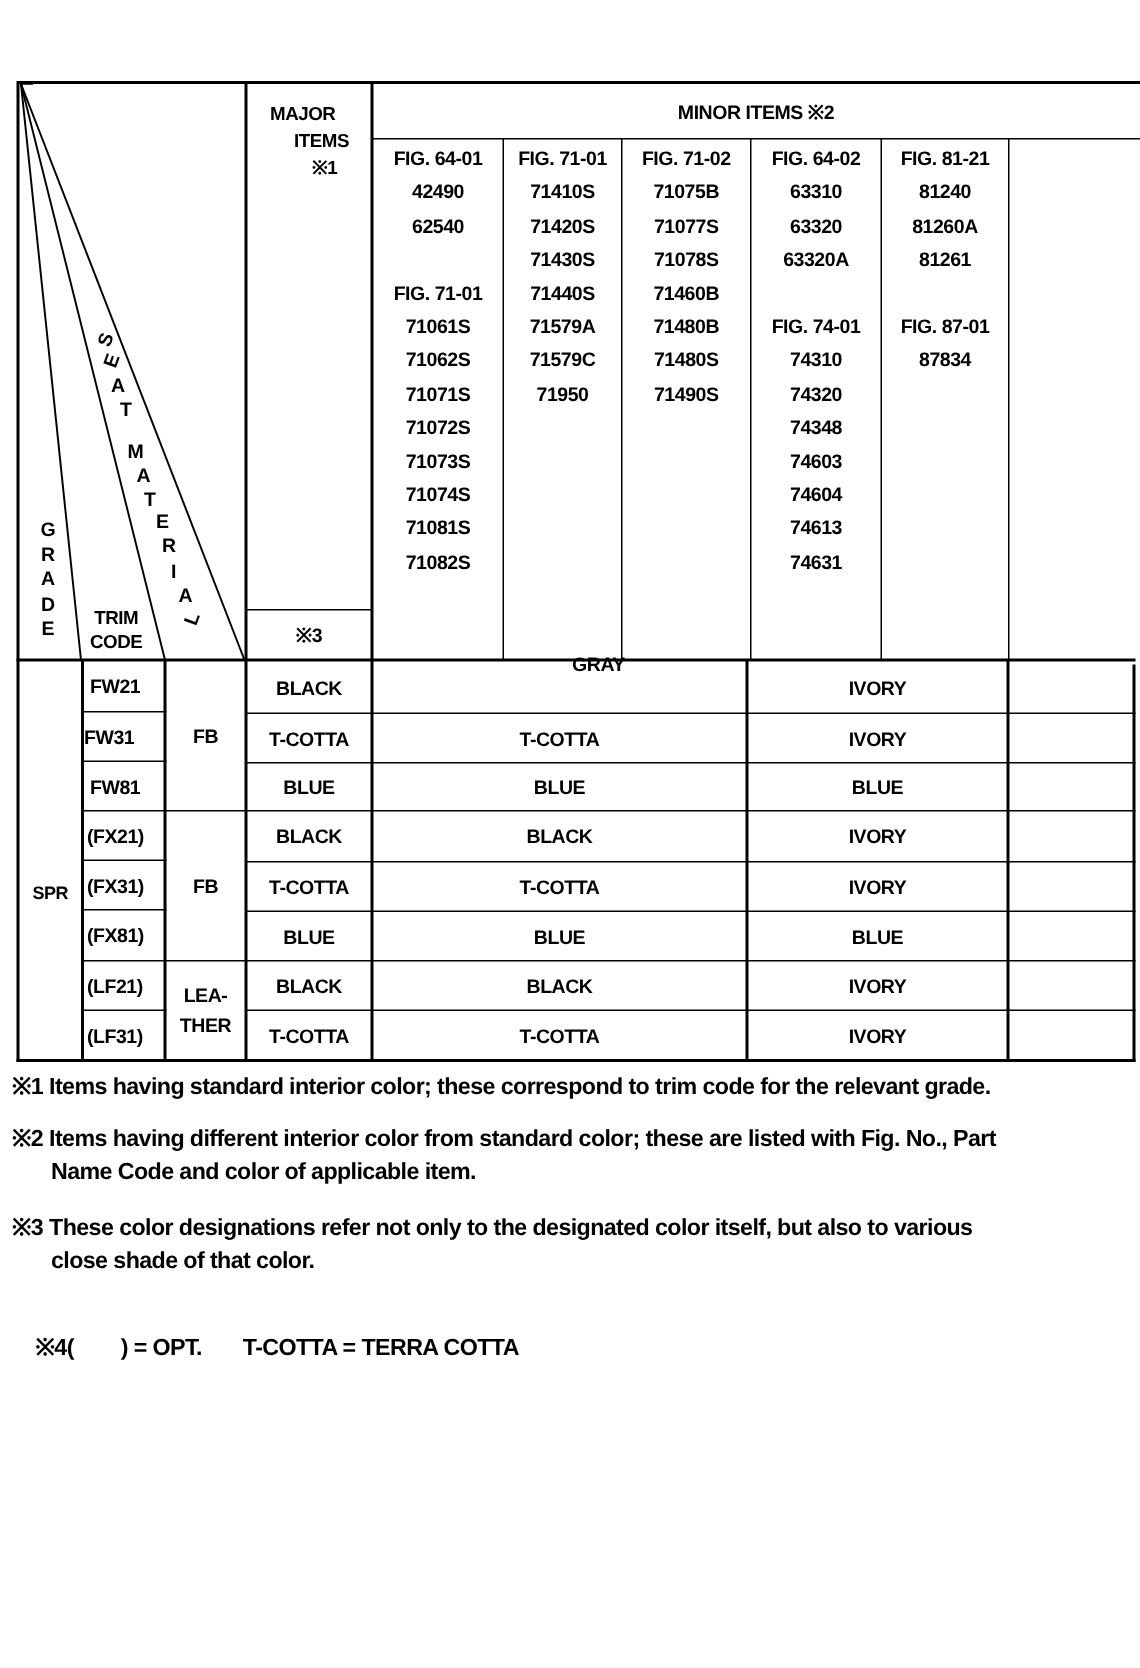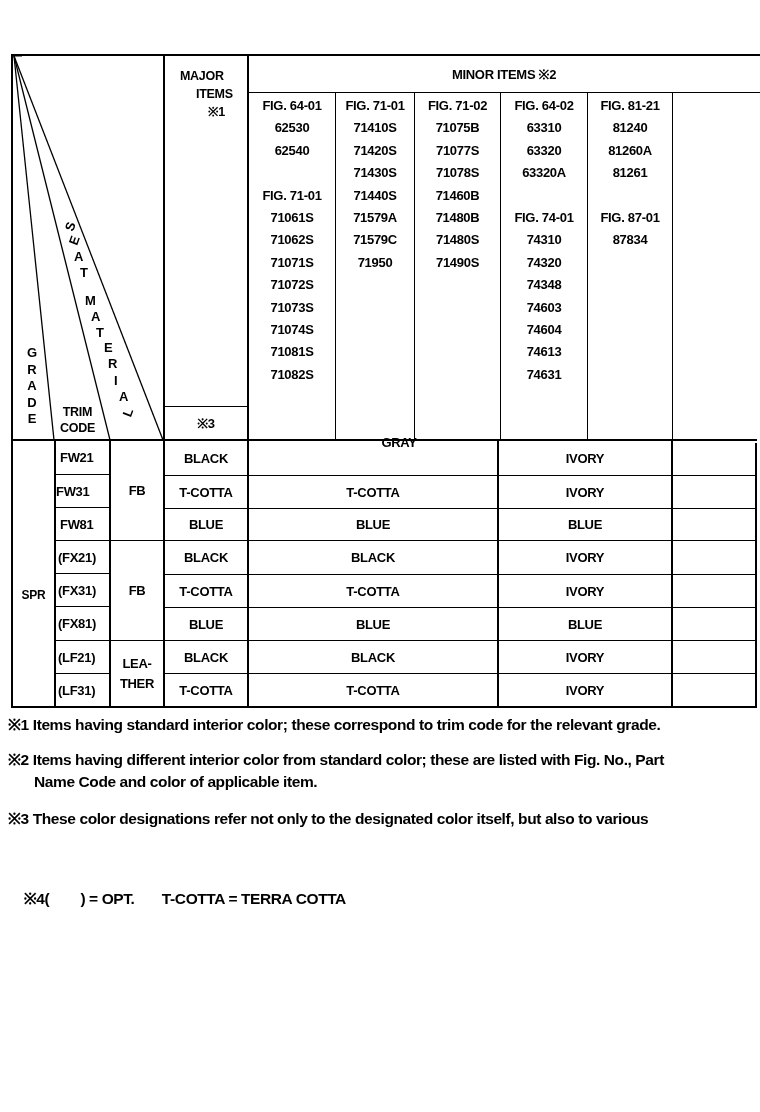--- a/index.html
+++ b/index.html
@@ -81,7 +81,7 @@
 
   <div class="col-list" style="left:249px;top:95px;width:86px;">
     <div>FIG. 64-01</div>
-    <div>62530</div>
+    <div>42490</div>
     <div>62540</div>
     <div></div>
     <div>FIG. 71-01</div>

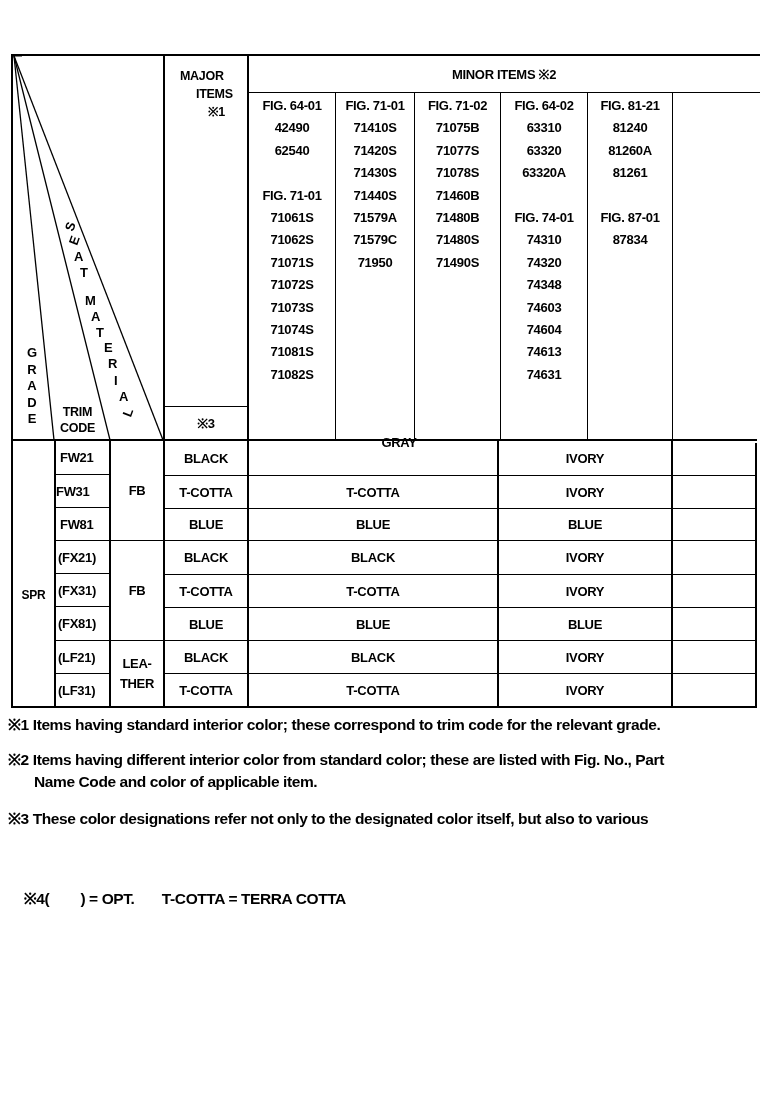--- a/index.html
+++ b/index.html
@@ -229,6 +229,7 @@
   <div class="foot" style="top:808px;">
     <span>※3</span>
     <span>These color designations refer not only to the designated color itself, but also to various</span>
+    <span class="ind">close shade of that color.</span>
   </div>
   <div class="foot" style="top:866px;white-space:pre;">
     <span>※4</span><span>(        ) = OPT.       T-COTTA = TERRA COTTA</span>

